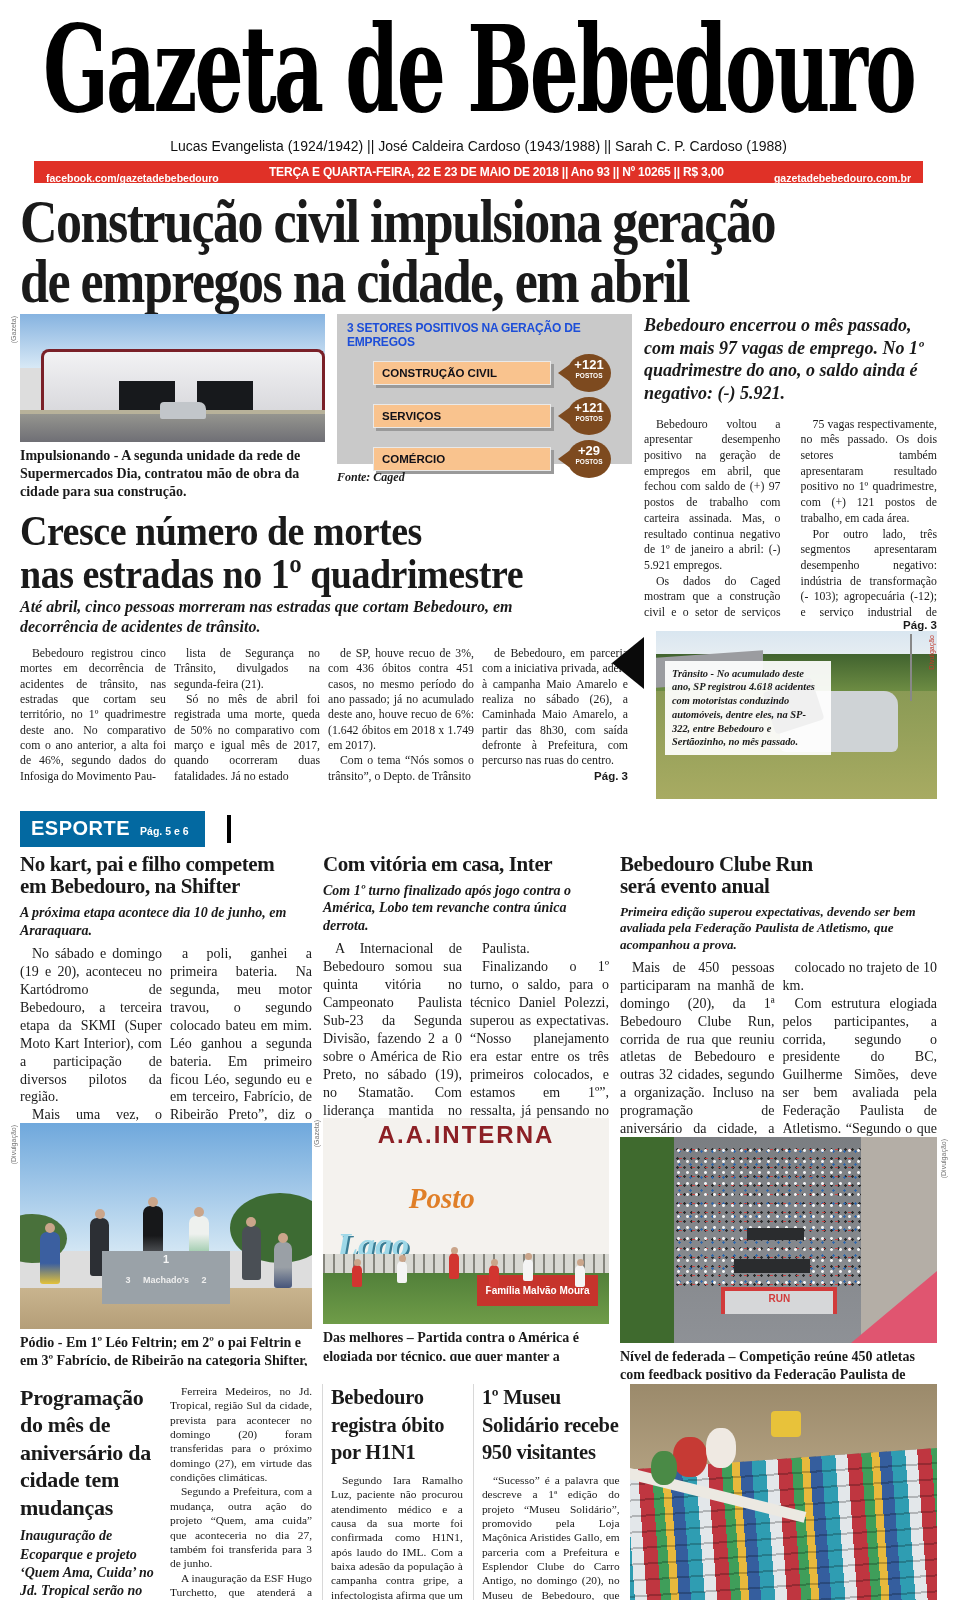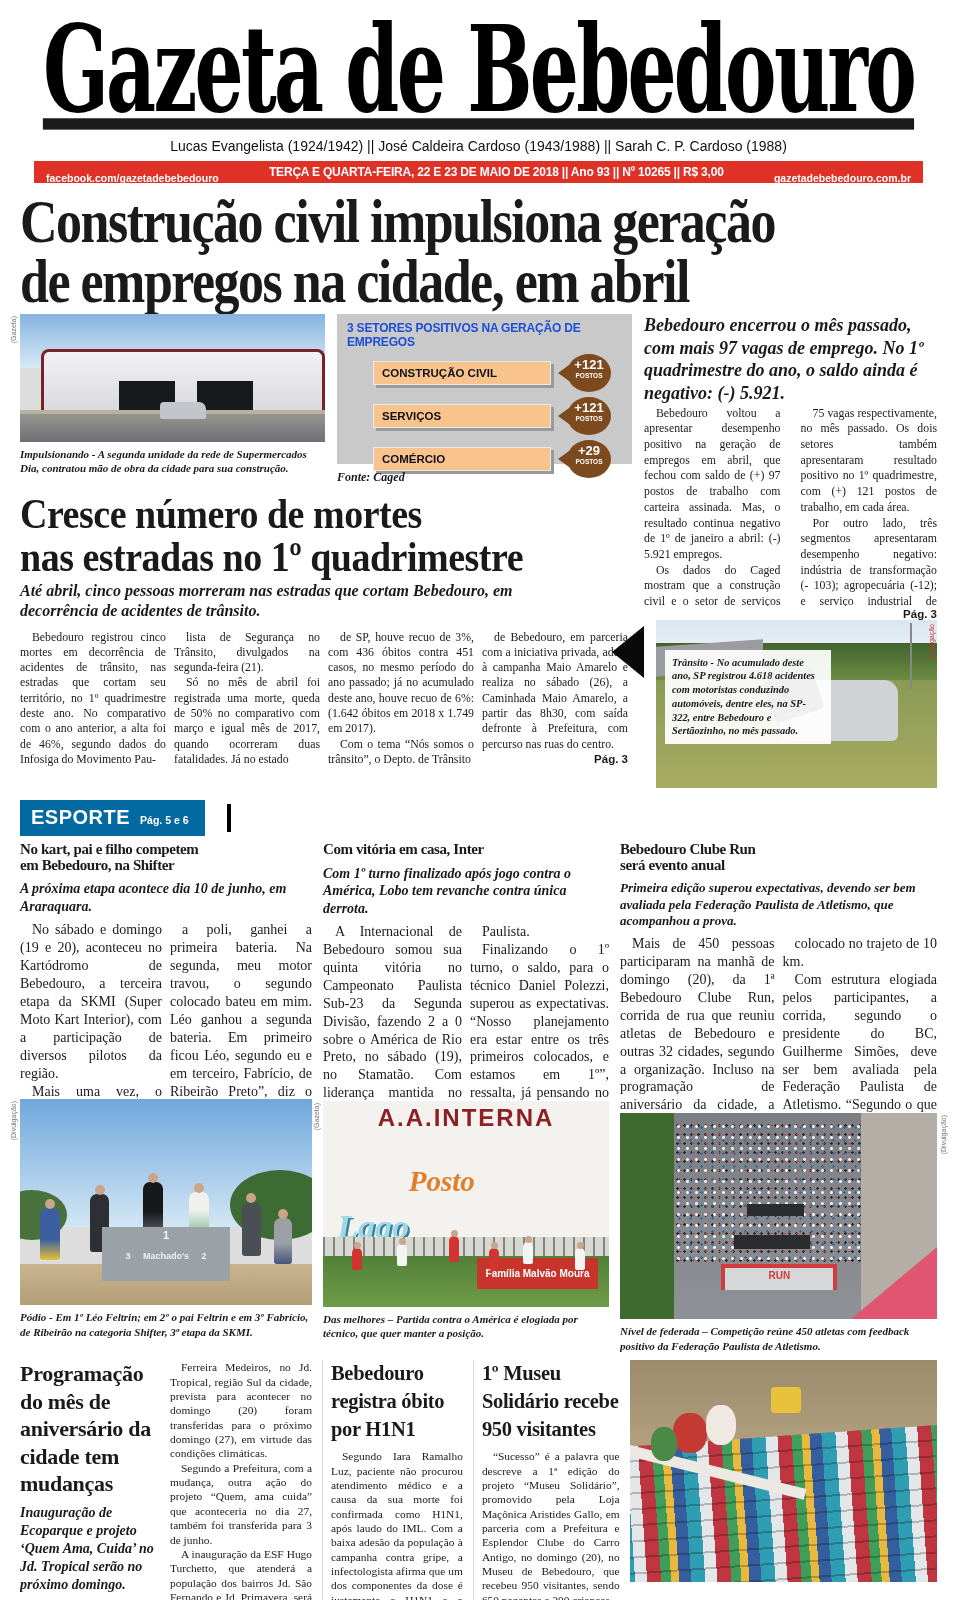--- a/index.html
+++ b/index.html
@@ -9,7 +9,7 @@
 
   
   .masthead{position:relative;height:186px;}
-  .mast-title-box{position:absolute;top:8px;left:0;right:0;height:124px;display:flex;align-items:center;justify-content:center;overflow:visible;text-decoration:underline;}
+  .mast-title-box{position:absolute;top:8px;left:0;right:0;height:124px;display:flex;align-items:center;justify-content:center;overflow:visible;}
   .mast-title{font-family:"DejaVu Serif",serif;font-weight:bold;font-size:84px;line-height:1;white-space:nowrap;
               letter-spacing:-3px;transform:scale(0.92,1.42);color:#000;margin:0;}
   .founders{position:absolute;top:138px;left:0;right:0;text-align:center;

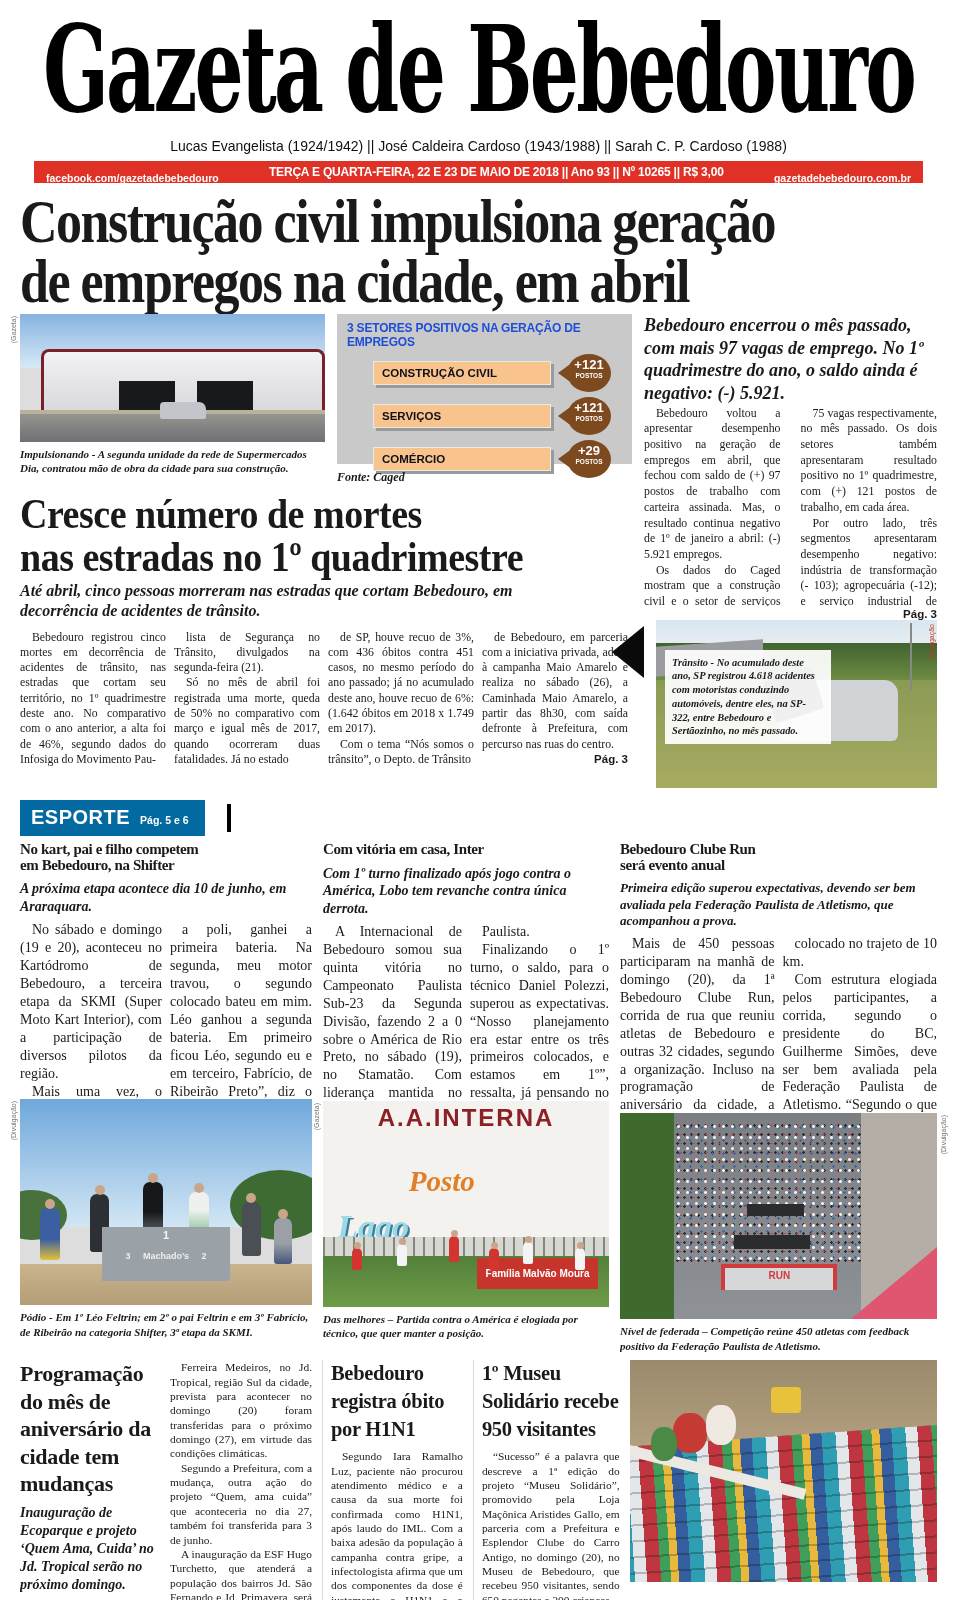--- a/index.html
+++ b/index.html
@@ -69,7 +69,7 @@
   .info-src{font-weight:bold;font-style:italic;font-size:12px;margin-top:6px;}
 
   .lead-story .stand{font-size:18px;line-height:1.26;}
-  .lead-story .tcols{gap:20px;margin-top:1px;}
+  .lead-story .tcols{gap:20px;margin-top:12px;}
   .lead-story .tcol{width:141px;font-size:11.8px;line-height:1.33;height:200px;}
   .lead-story .pageref{margin-top:2px;}
 

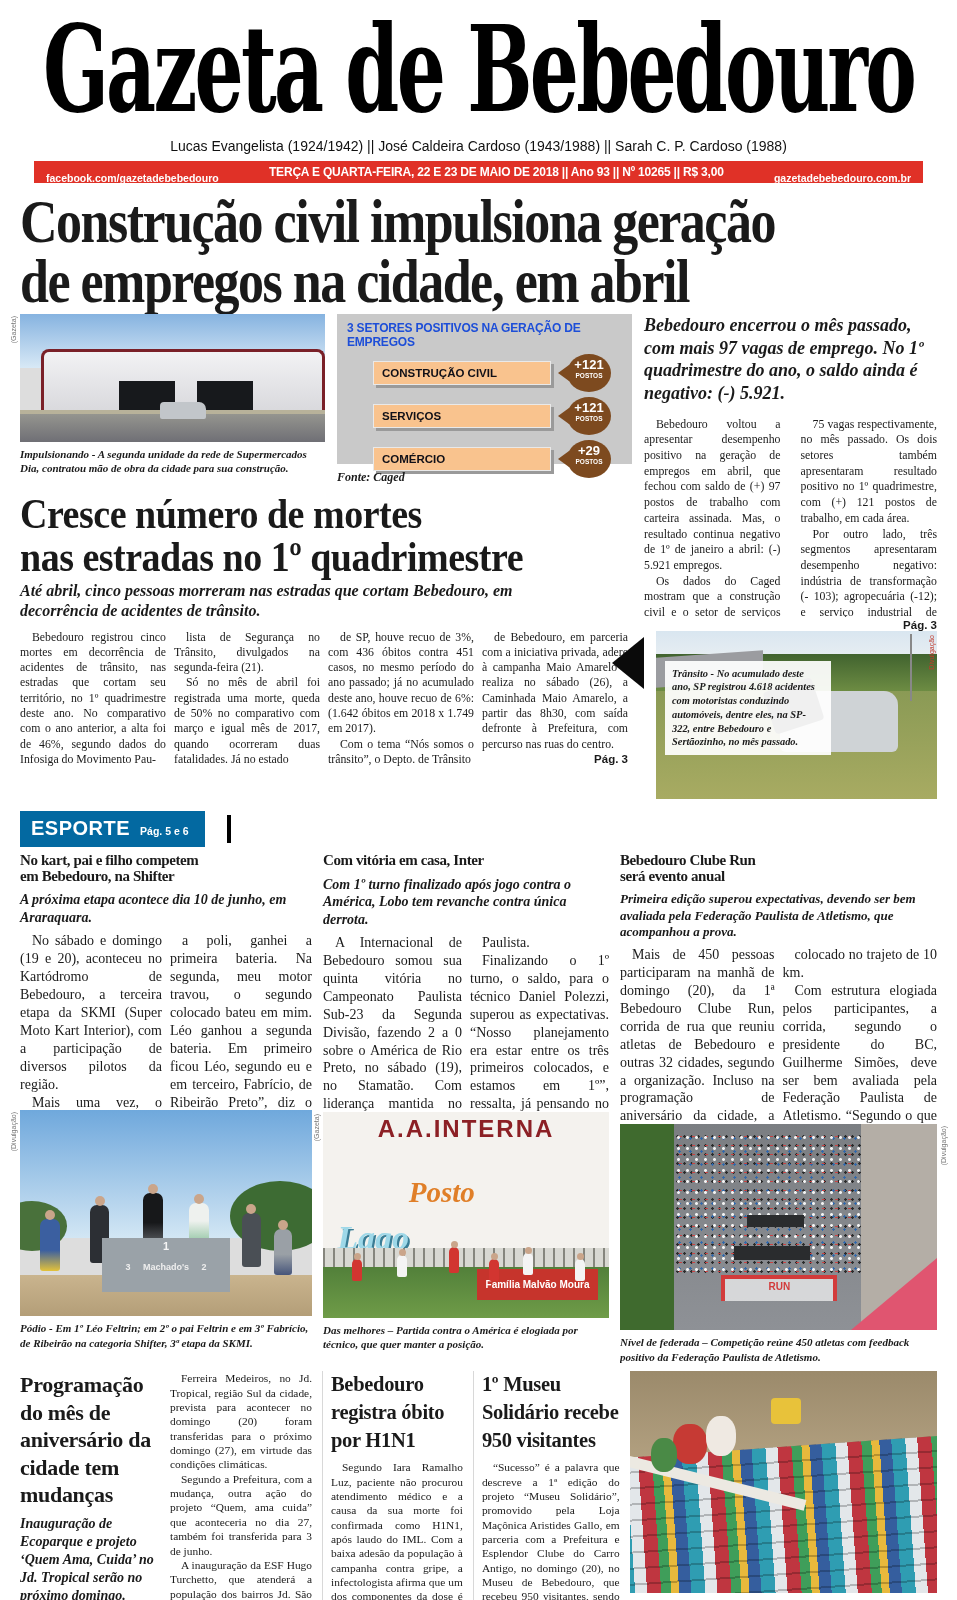--- a/index.html
+++ b/index.html
@@ -27,7 +27,7 @@
   h2,h3{margin:0;font-weight:bold;}
 
   
-  .cap{font-weight:bold;font-style:italic;font-size:11px;line-height:1.3;}
+  .cap{font-weight:bold;font-size:14px;line-height:1.3;}
   .stand{font-weight:bold;font-style:italic;}
   .tcols{display:flex;}
   .tcol{text-align:justify;overflow:hidden;}

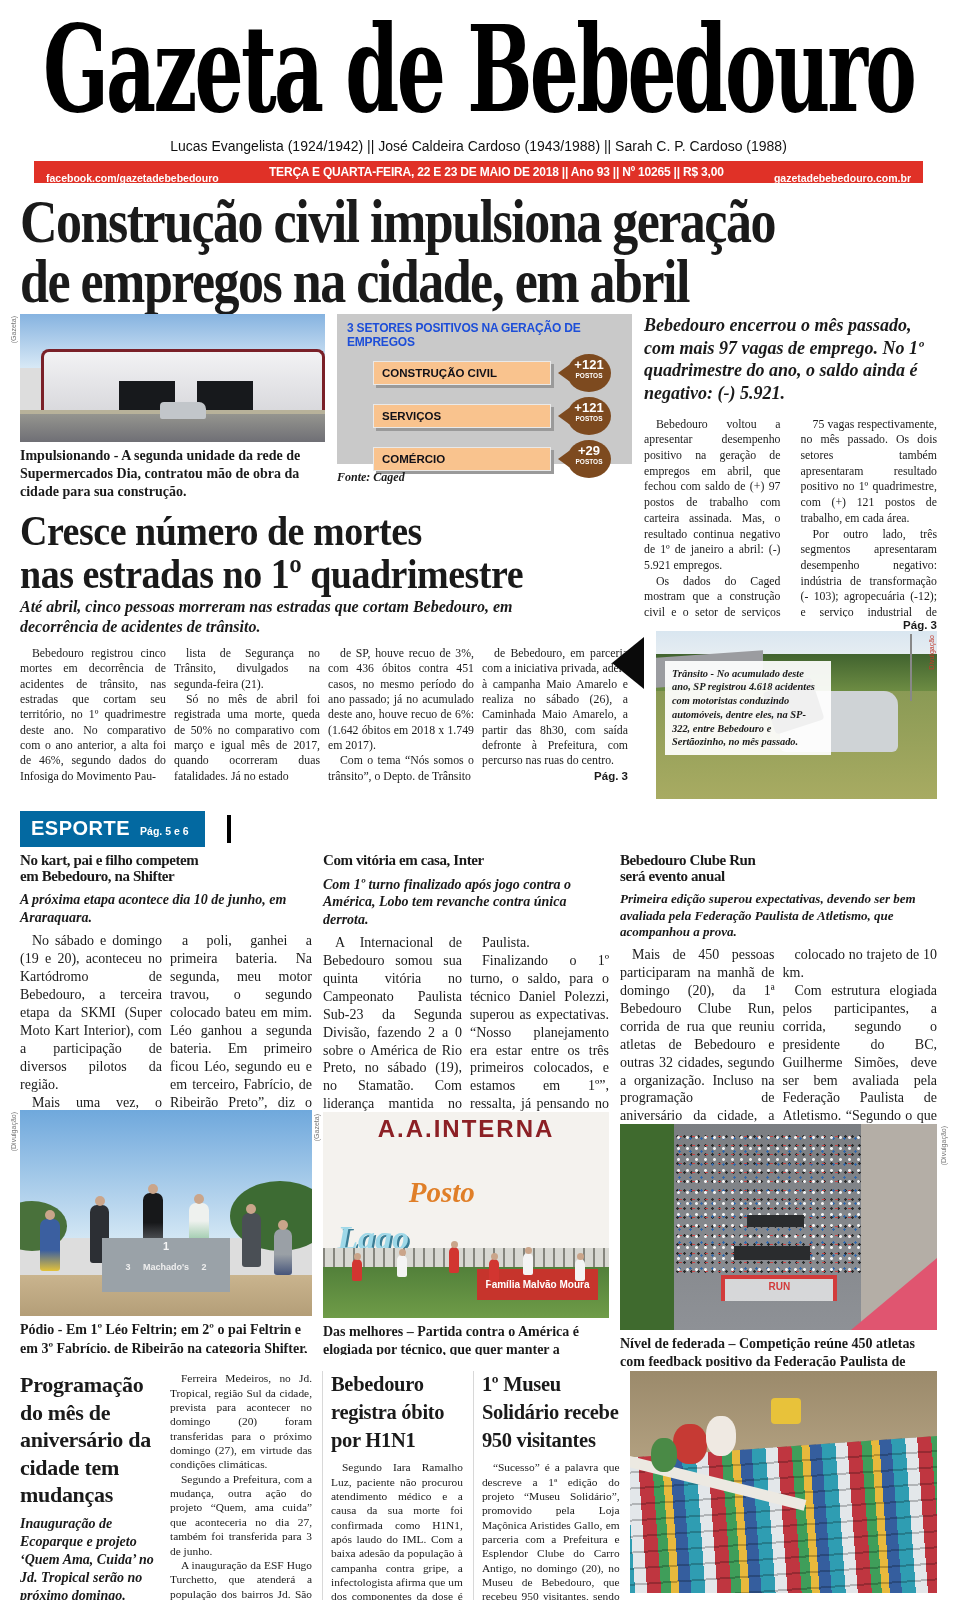--- a/index.html
+++ b/index.html
@@ -104,7 +104,7 @@
 
   .sports-band{display:flex;gap:11px;}
   .sp-a{width:292px;} .sp-b{width:286px;} .sp-c{width:317px;}
-  .sp-head{font-size:15px;line-height:1.06;letter-spacing:-0.4px;}
+  .sp-head{font-size:21px;line-height:1.06;letter-spacing:-0.4px;}
   .sp-head div{white-space:nowrap;overflow:hidden;}
   .sp-stand{font-size:14px;line-height:1.25;margin:7px 0 6px;}
   .sp-c .sp-stand{font-size:13px;}

